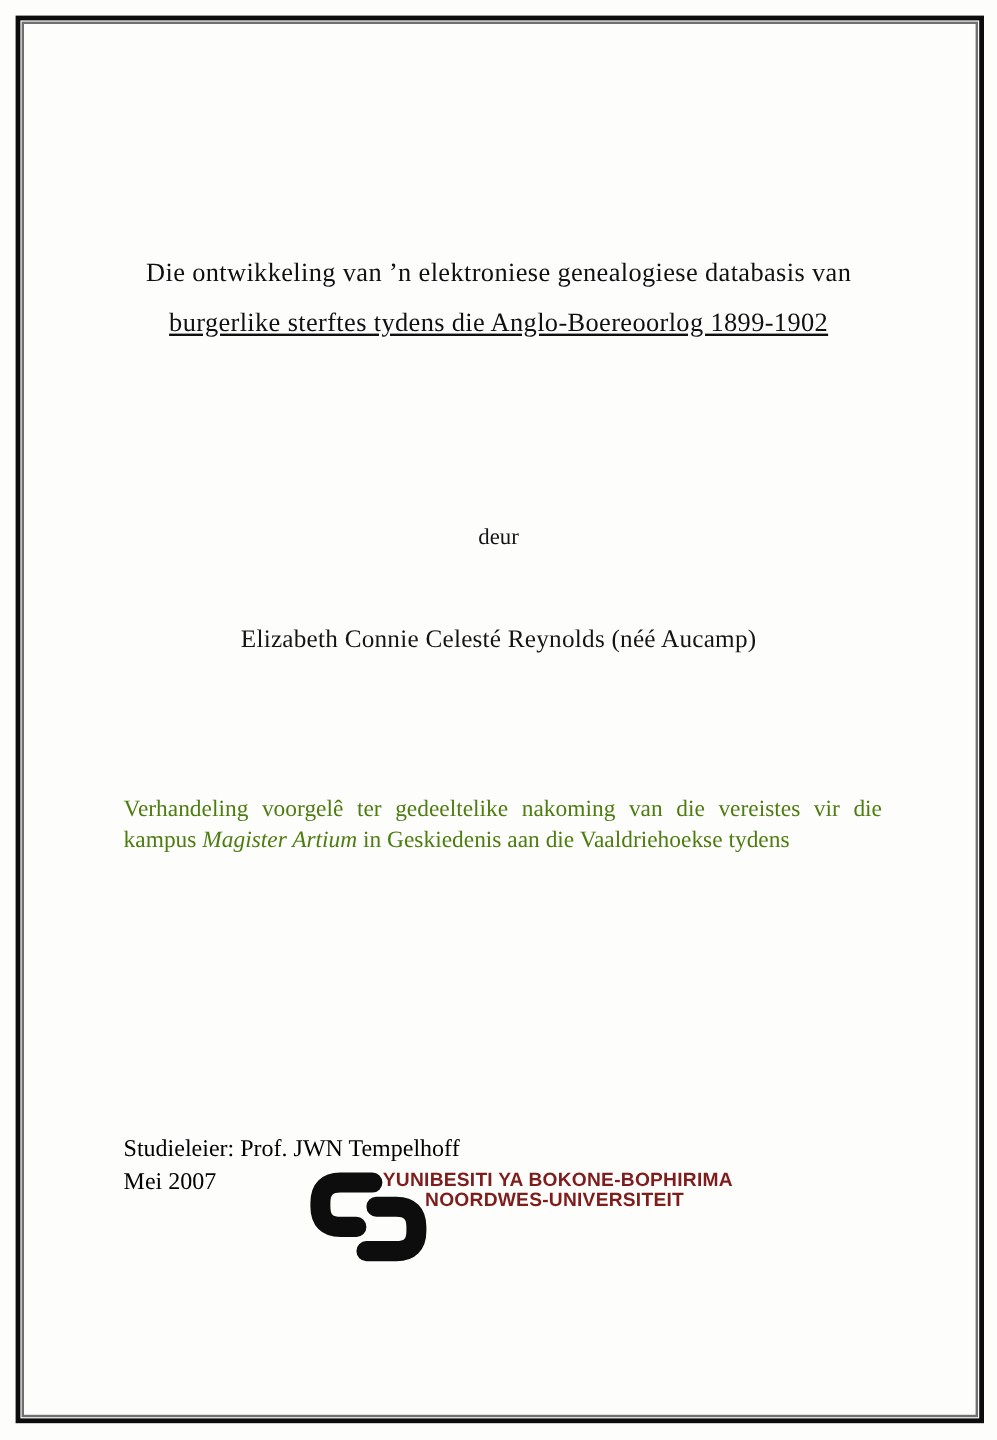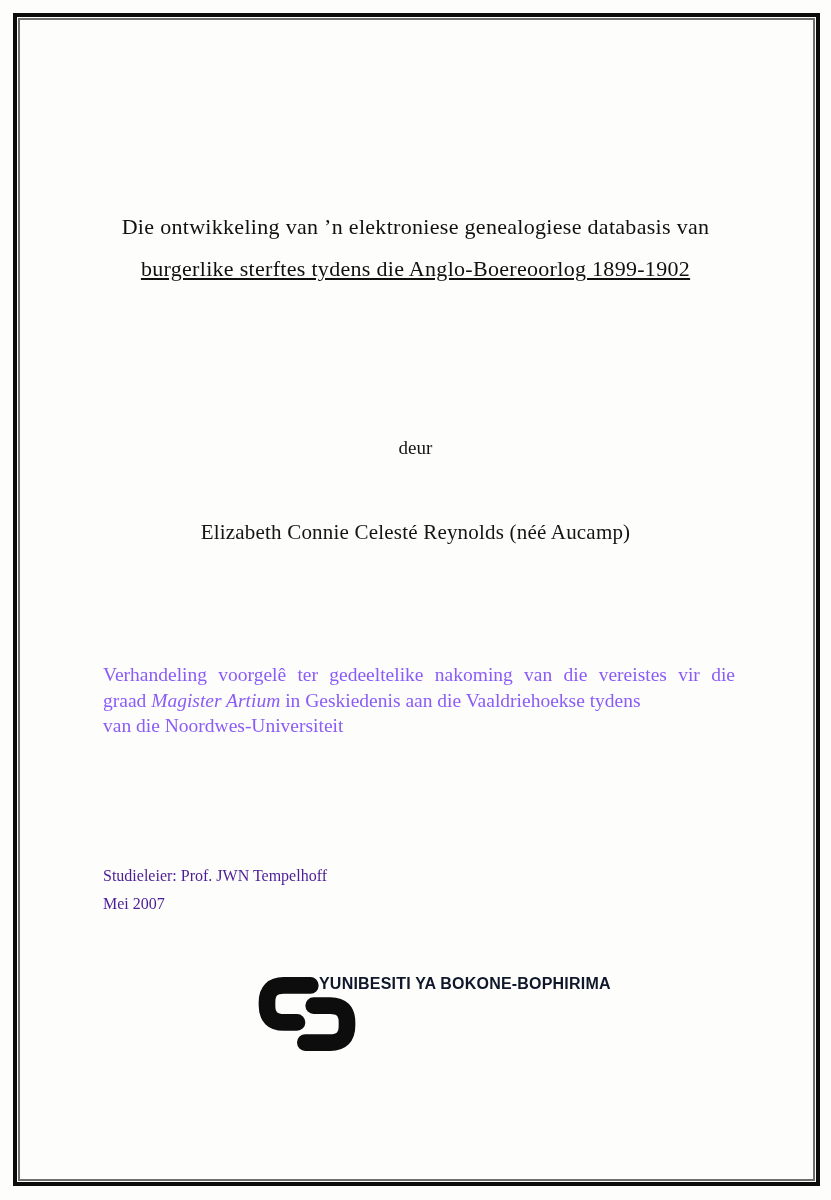--- a/index.html
+++ b/index.html
@@ -41,7 +41,7 @@
   .submission {
     left: 103px; top: 662px; width: 632px;
     font-size: 19.5px; line-height: 25.5px;
-    color: #8b5cf6;
+    color: #4d7c0f;
   }
   .submission .justified {
     text-align: justify;

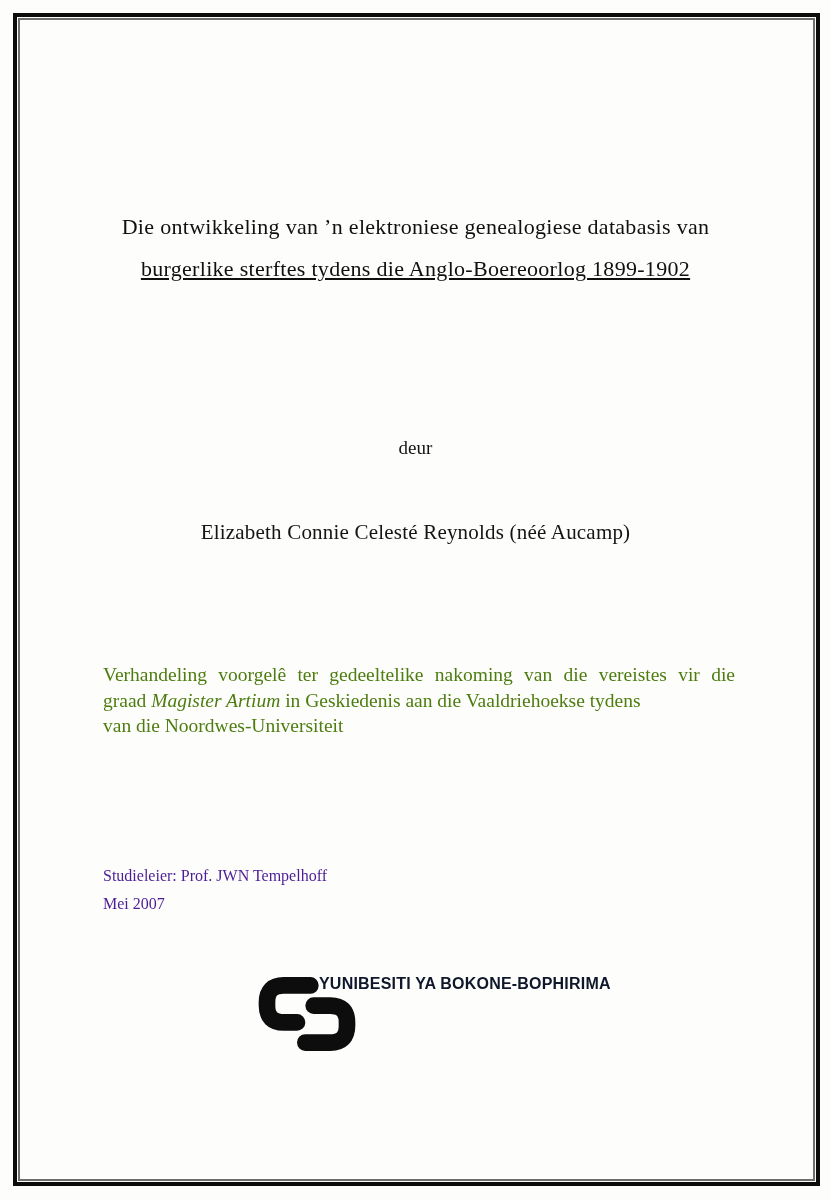--- a/index.html
+++ b/index.html
@@ -85,7 +85,7 @@
 
   <div class="abs submission">
     <div class="justified">Verhandeling voorgelê ter gedeeltelike nakoming van die vereistes vir die</div>
-    <div><span>graad </span><span class="it">Magister Artium</span><span> in Geskiedenis aan die Vaaldriehoekse tydens</span></div>
+    <div><span>kampus </span><span class="it">Magister Artium</span><span> in Geskiedenis aan die Vaaldriehoekse tydens</span></div>
     <div>van die Noordwes-Universiteit</div>
   </div>
 

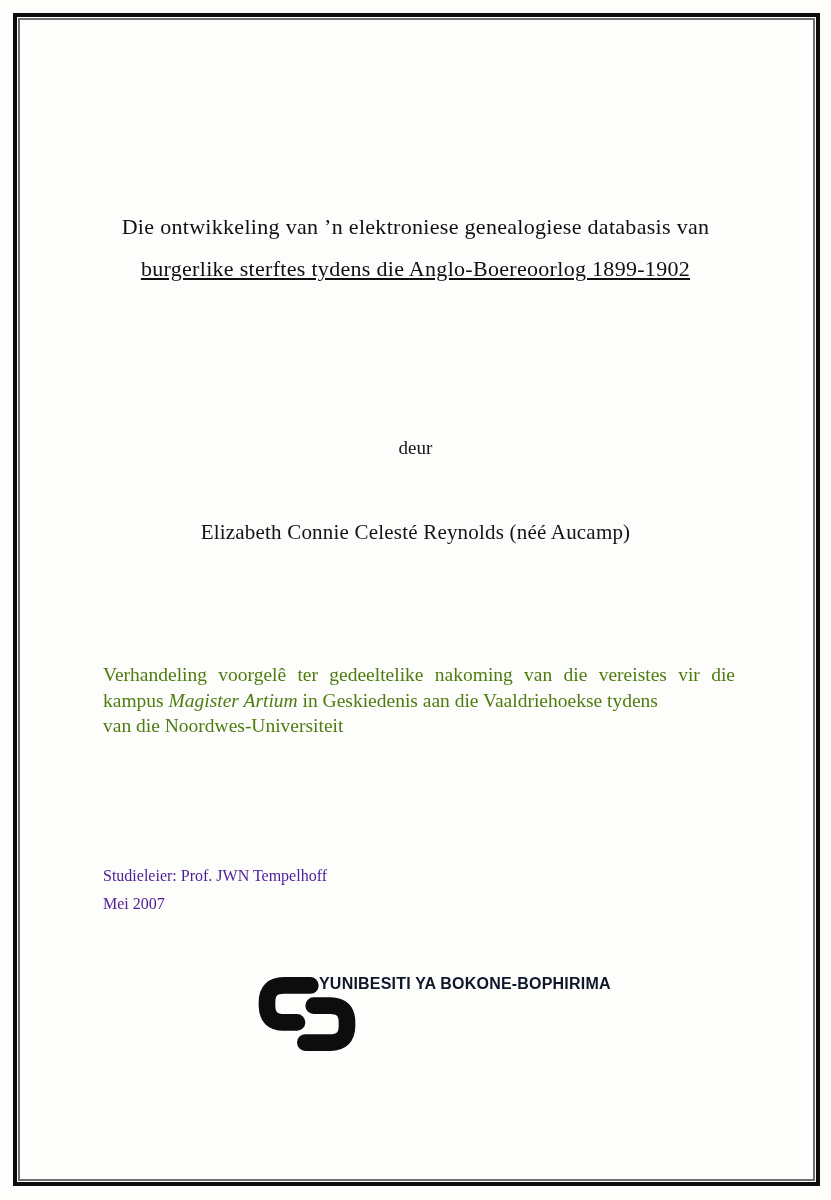--- a/index.html
+++ b/index.html
@@ -86,7 +86,6 @@
   <div class="abs submission">
     <div class="justified">Verhandeling voorgelê ter gedeeltelike nakoming van die vereistes vir die</div>
     <div><span>kampus </span><span class="it">Magister Artium</span><span> in Geskiedenis aan die Vaaldriehoekse tydens</span></div>
-    <div>van die Noordwes-Universiteit</div>
   </div>
 
   <div class="abs supervisor-block">

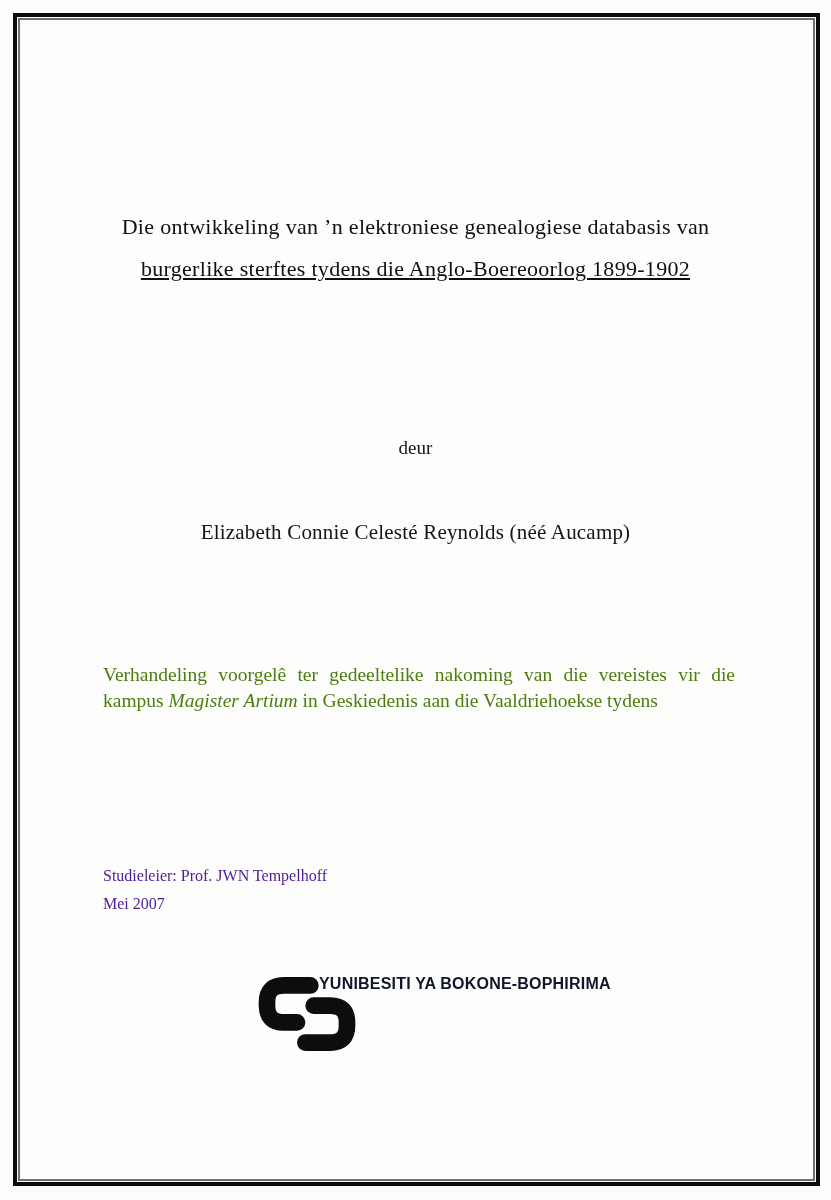--- a/index.html
+++ b/index.html
@@ -49,9 +49,9 @@
   }
   .submission .it { font-style: italic; }
   .supervisor-block {
-    left: 103px; top: 862px;
-    font-size: 16px; line-height: 27.5px;
-    color: #4c1d95;
+    left: 103px; top: 944px;
+    font-size: 20px; line-height: 27.5px;
+    color: #000000;
   }
   
   .logo { left: 257px; top: 971px; width: 315px; height: 86px; }

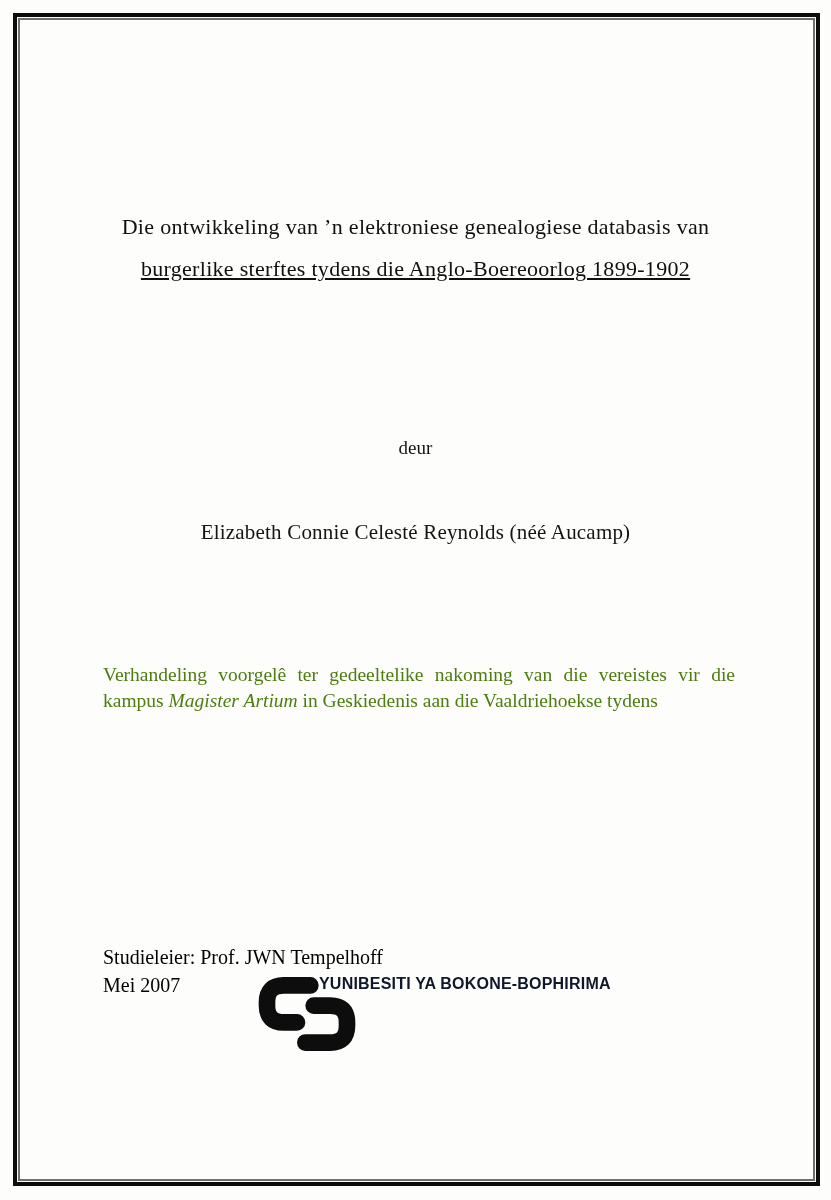--- a/index.html
+++ b/index.html
@@ -63,7 +63,7 @@
     font-weight: 700;
     font-size: 16px; line-height: 17.4px;
     letter-spacing: 0.2px;
-    color: #0f172a;
+    color: #7f1d1d;
     white-space: nowrap;
   }
 </style>

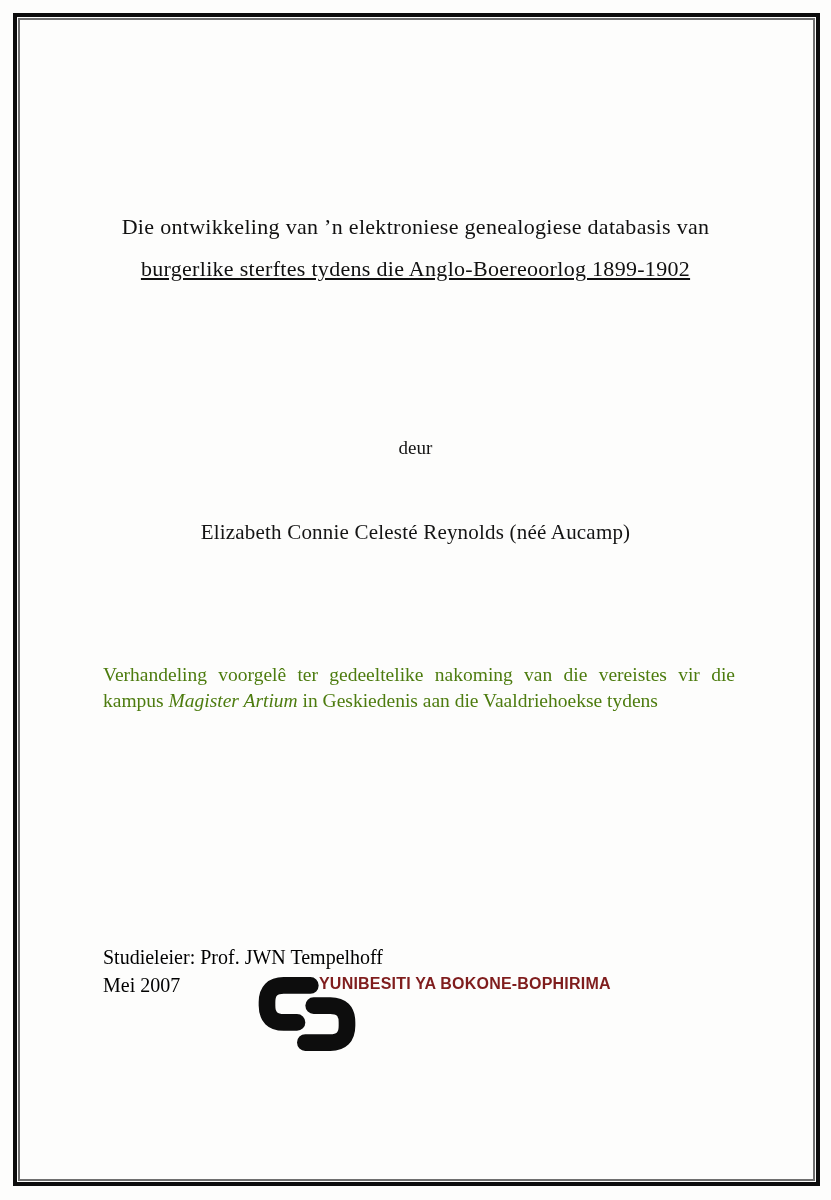--- a/index.html
+++ b/index.html
@@ -102,6 +102,7 @@
     </svg>
     <div class="logo-text">
       <div>YUNIBESITI YA BOKONE-BOPHIRIMA</div>
+      <div>NOORDWES-UNIVERSITEIT</div>
     </div>
   </div>
 

